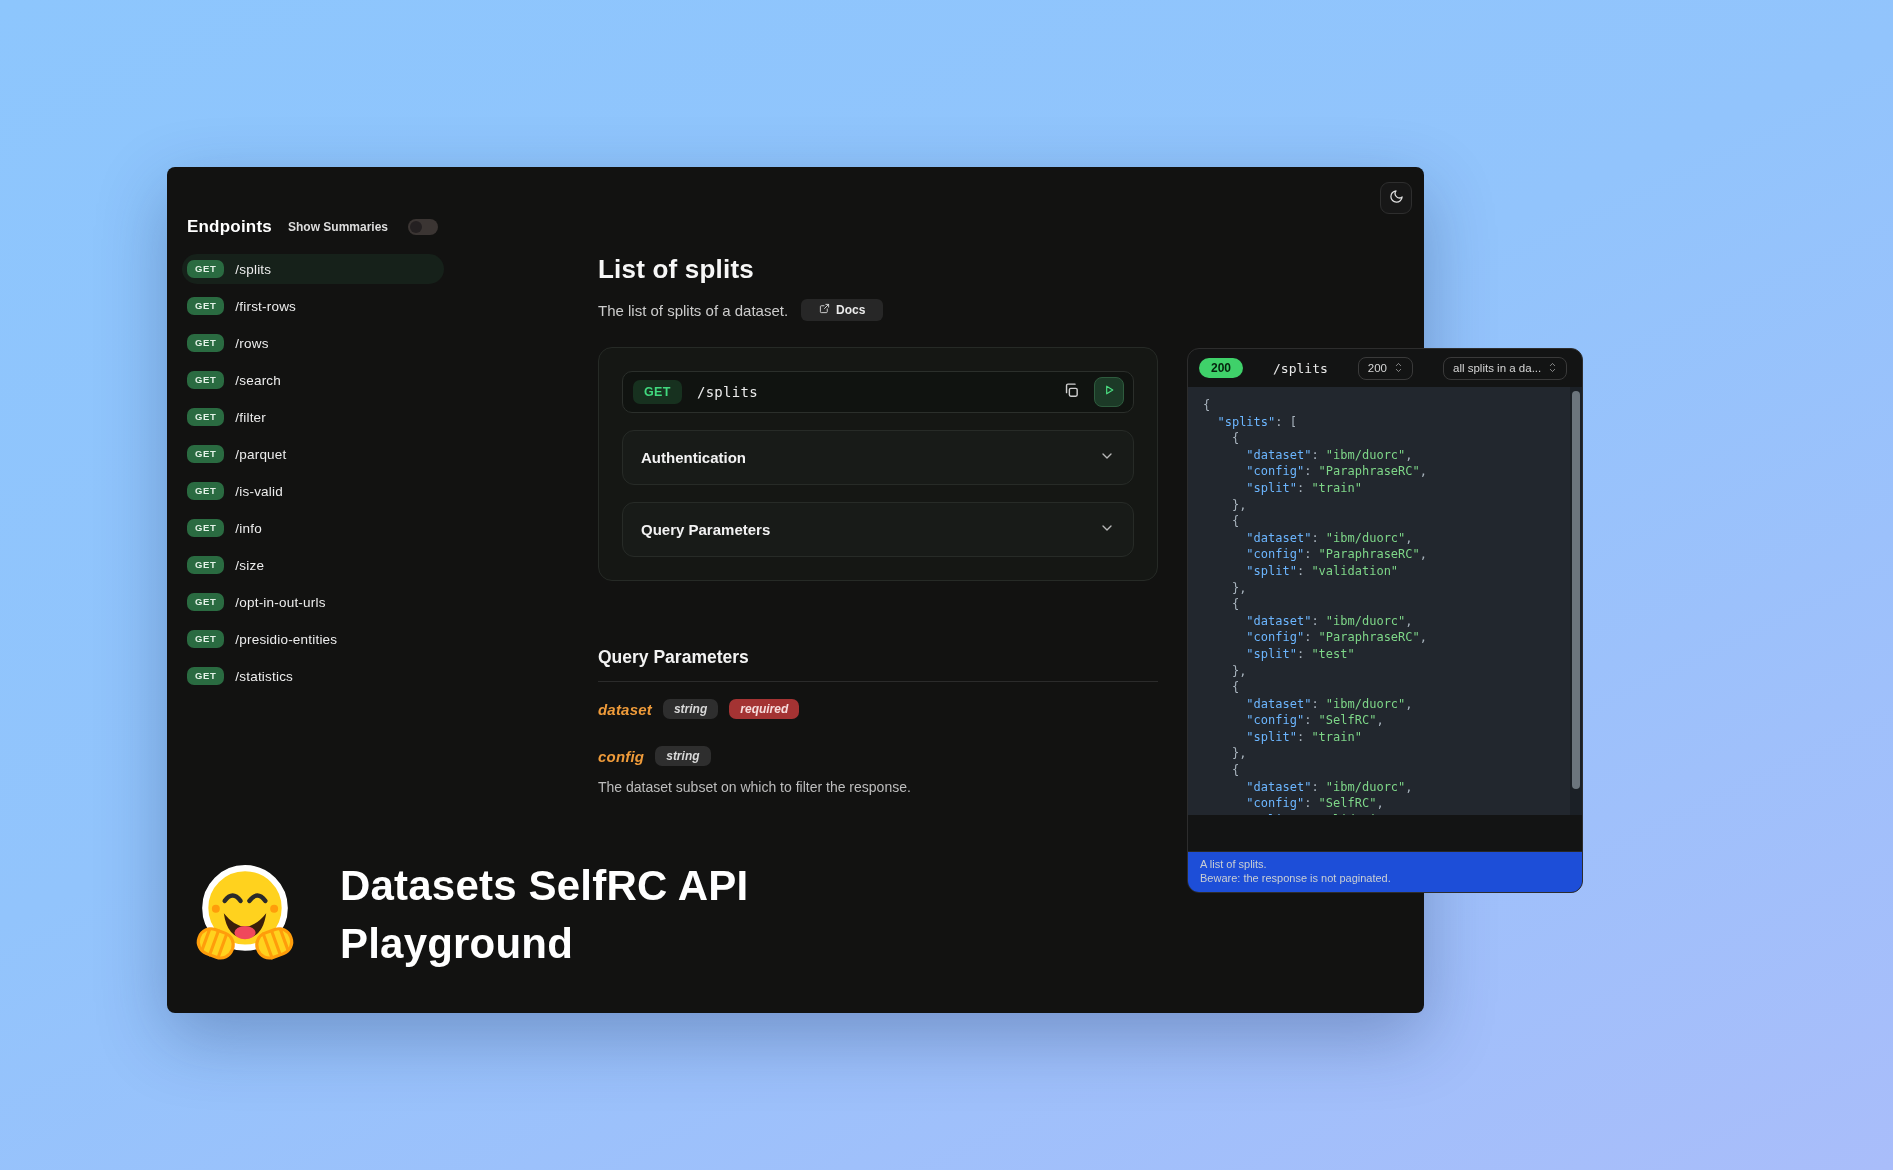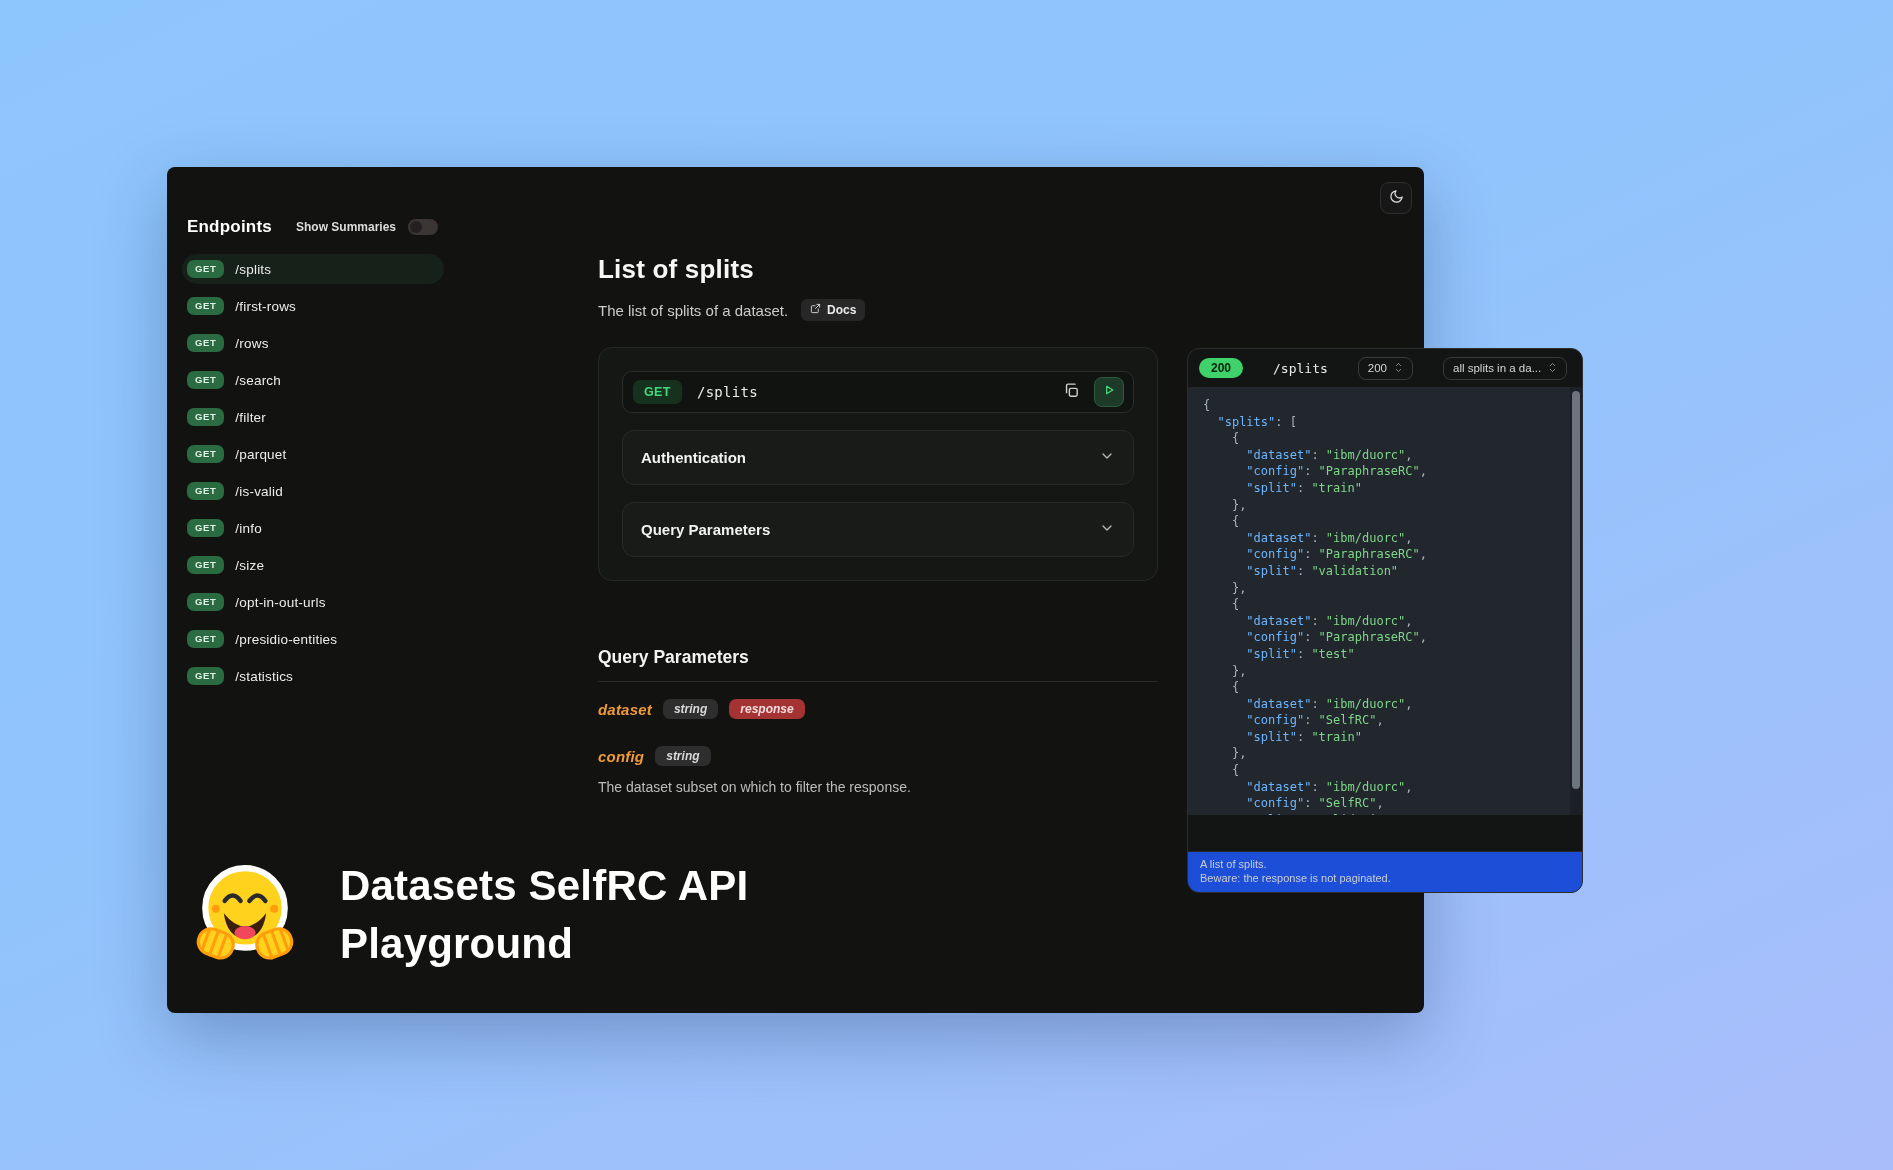--- a/index.html
+++ b/index.html
@@ -34,7 +34,7 @@
   .sidebar { position: absolute; left: 15px; top: 50px; width: 262px; }
   .sb-head { display: flex; align-items: center; justify-content: space-between; padding: 0 6px 0 5px; margin-bottom: 17px; }
   .sb-title { color: #ffffff; font-size: 17px; font-weight: 700; letter-spacing: .2px; }
-  .sb-right { display: flex; align-items: center; gap: 12px; }
+  .sb-right { display: flex; align-items: center; gap: 20px; }
   .sb-toggle-label { color: #dddddd; font-size: 12px; font-weight: 600; }
   .toggle { width: 30px; height: 16px; background: #3b3533; border-radius: 9px; position: relative; cursor: pointer; }
   .toggle .knob { position: absolute; left: 2px; top: 2px; width: 12px; height: 12px; border-radius: 50%; background: #242021; }

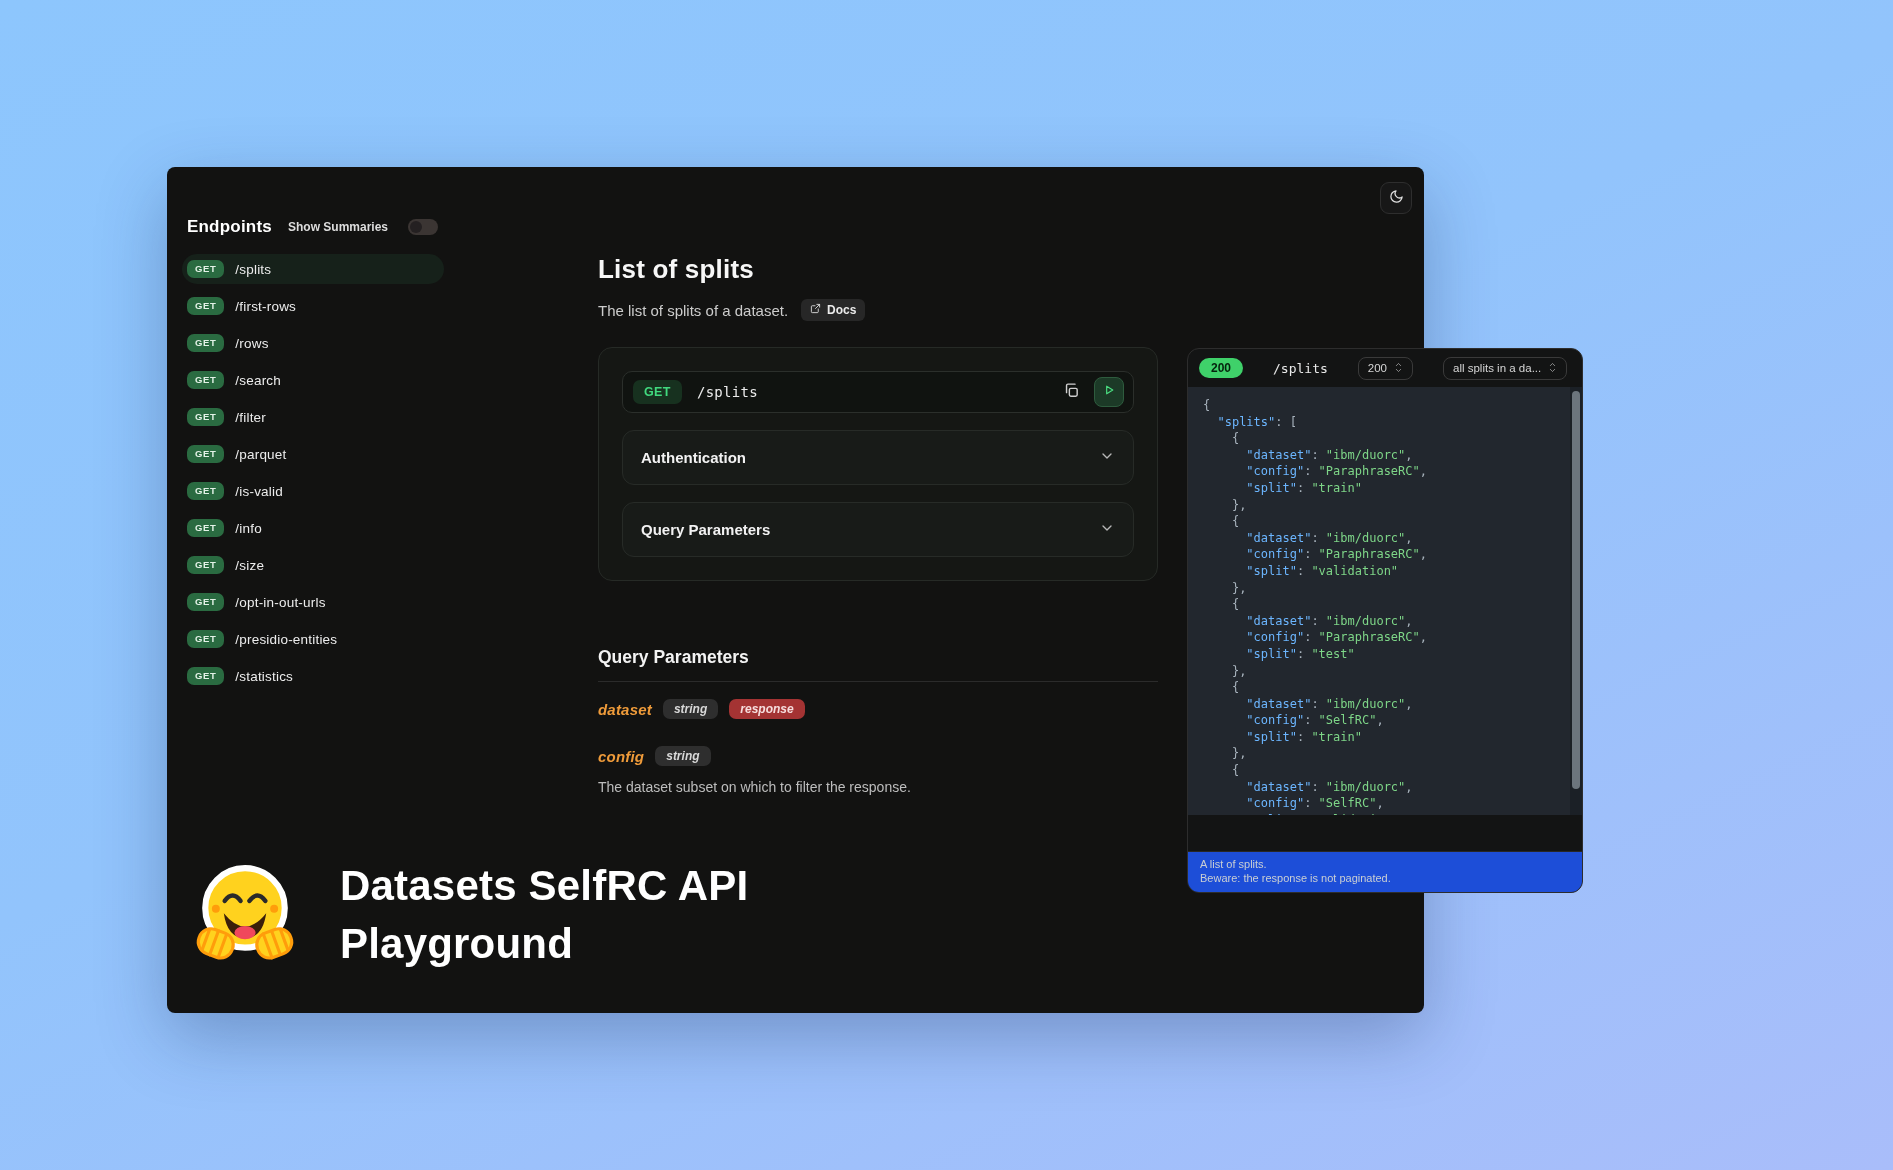--- a/index.html
+++ b/index.html
@@ -59,7 +59,7 @@
   .desc-text { color: #cccccc; font-size: 15px; }
   .docs-chip {
     display: inline-flex; align-items: center; gap: 6px;
-    background: #272727; border-radius: 6px; padding: 4px 9px;
+    background: #272727; border-radius: 6px; padding: 4px 18px;
     color: #eaeaea; font-size: 12px; font-weight: 700; cursor: pointer;
   }
   .docs-chip svg { width: 11px; height: 11px; stroke: #dcdcdc; fill: none; stroke-width: 2; }

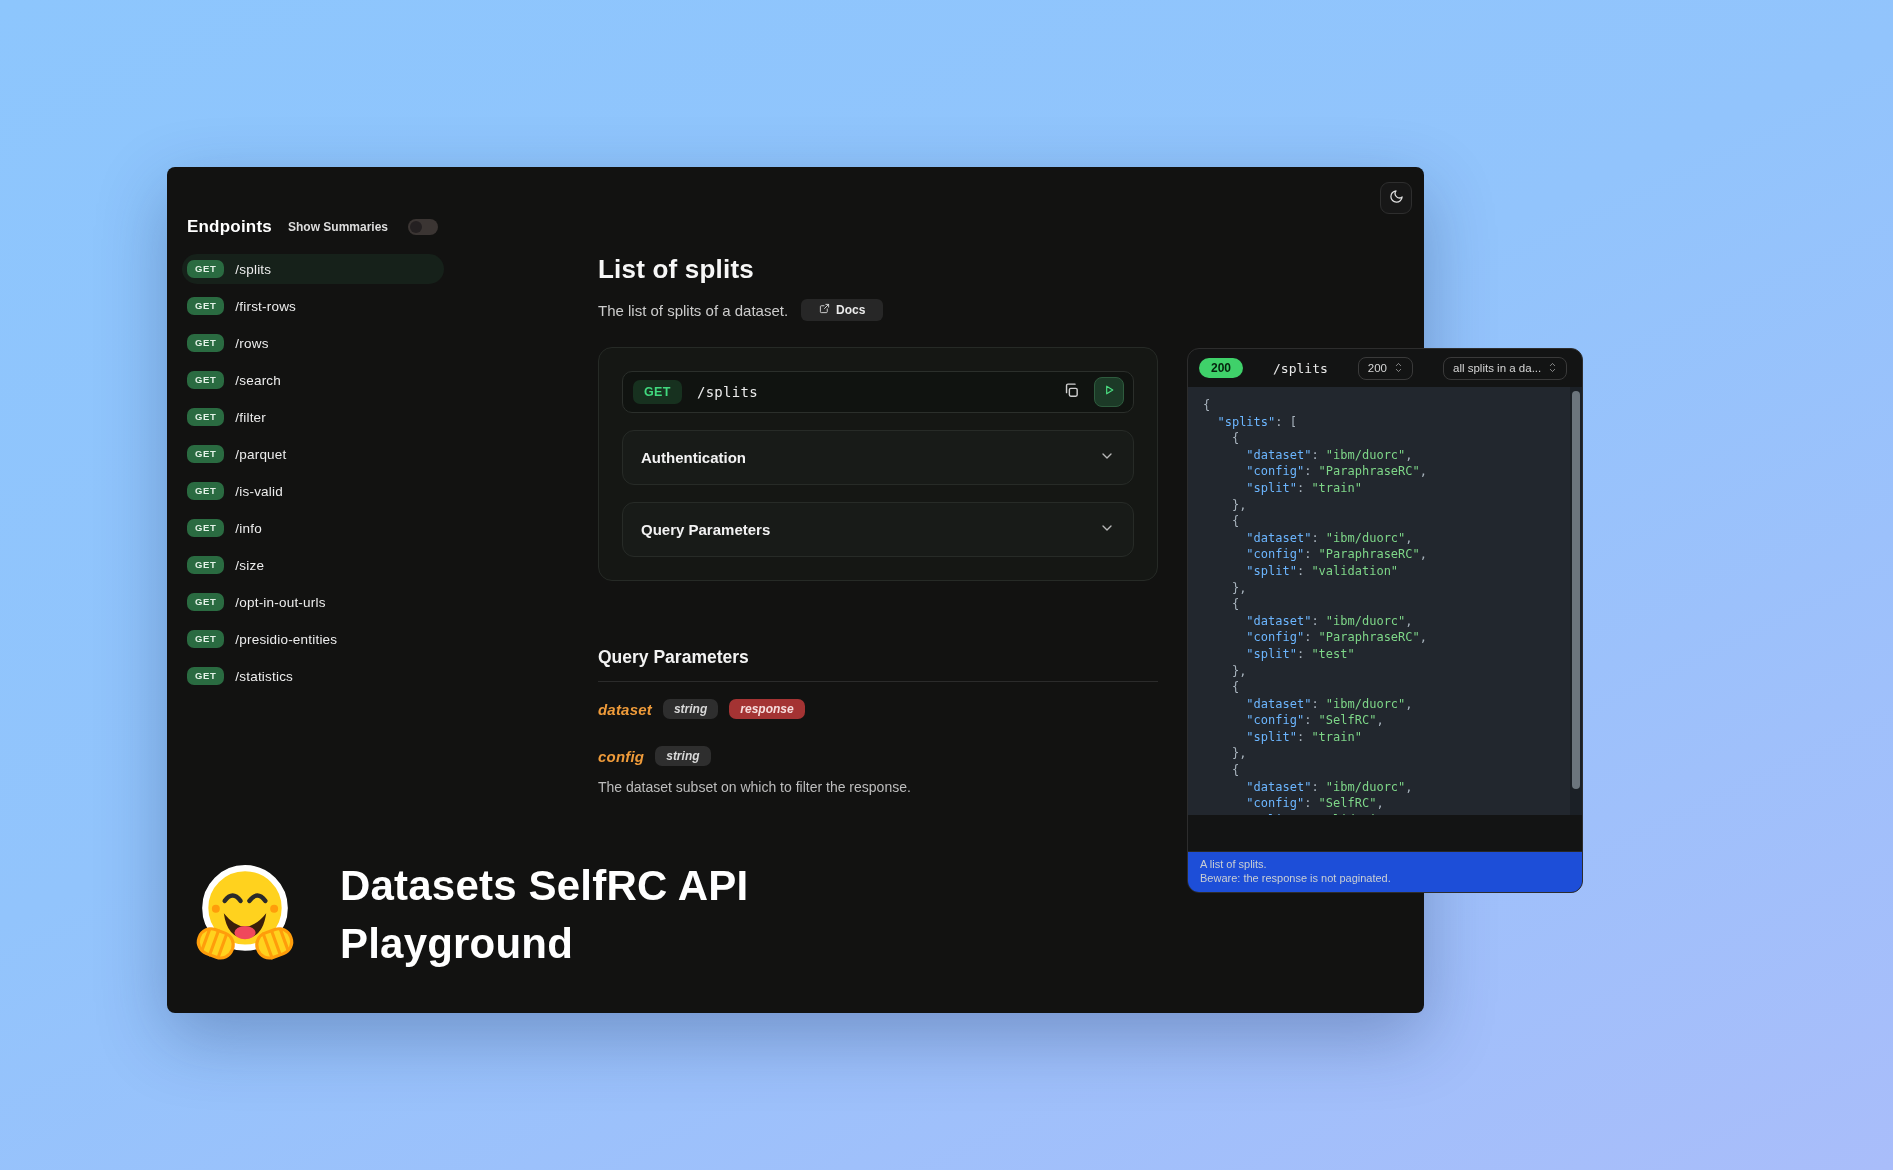--- a/index.html
+++ b/index.html
@@ -286,7 +286,7 @@
             <div class="param-head">
               <span class="param-name">dataset</span>
               <span class="badge-type">string</span>
-              <span class="badge-type badge-required">response</span>
+              <span class="badge-type badge-required">required</span>
             </div>
           </div>
           <div class="param">

